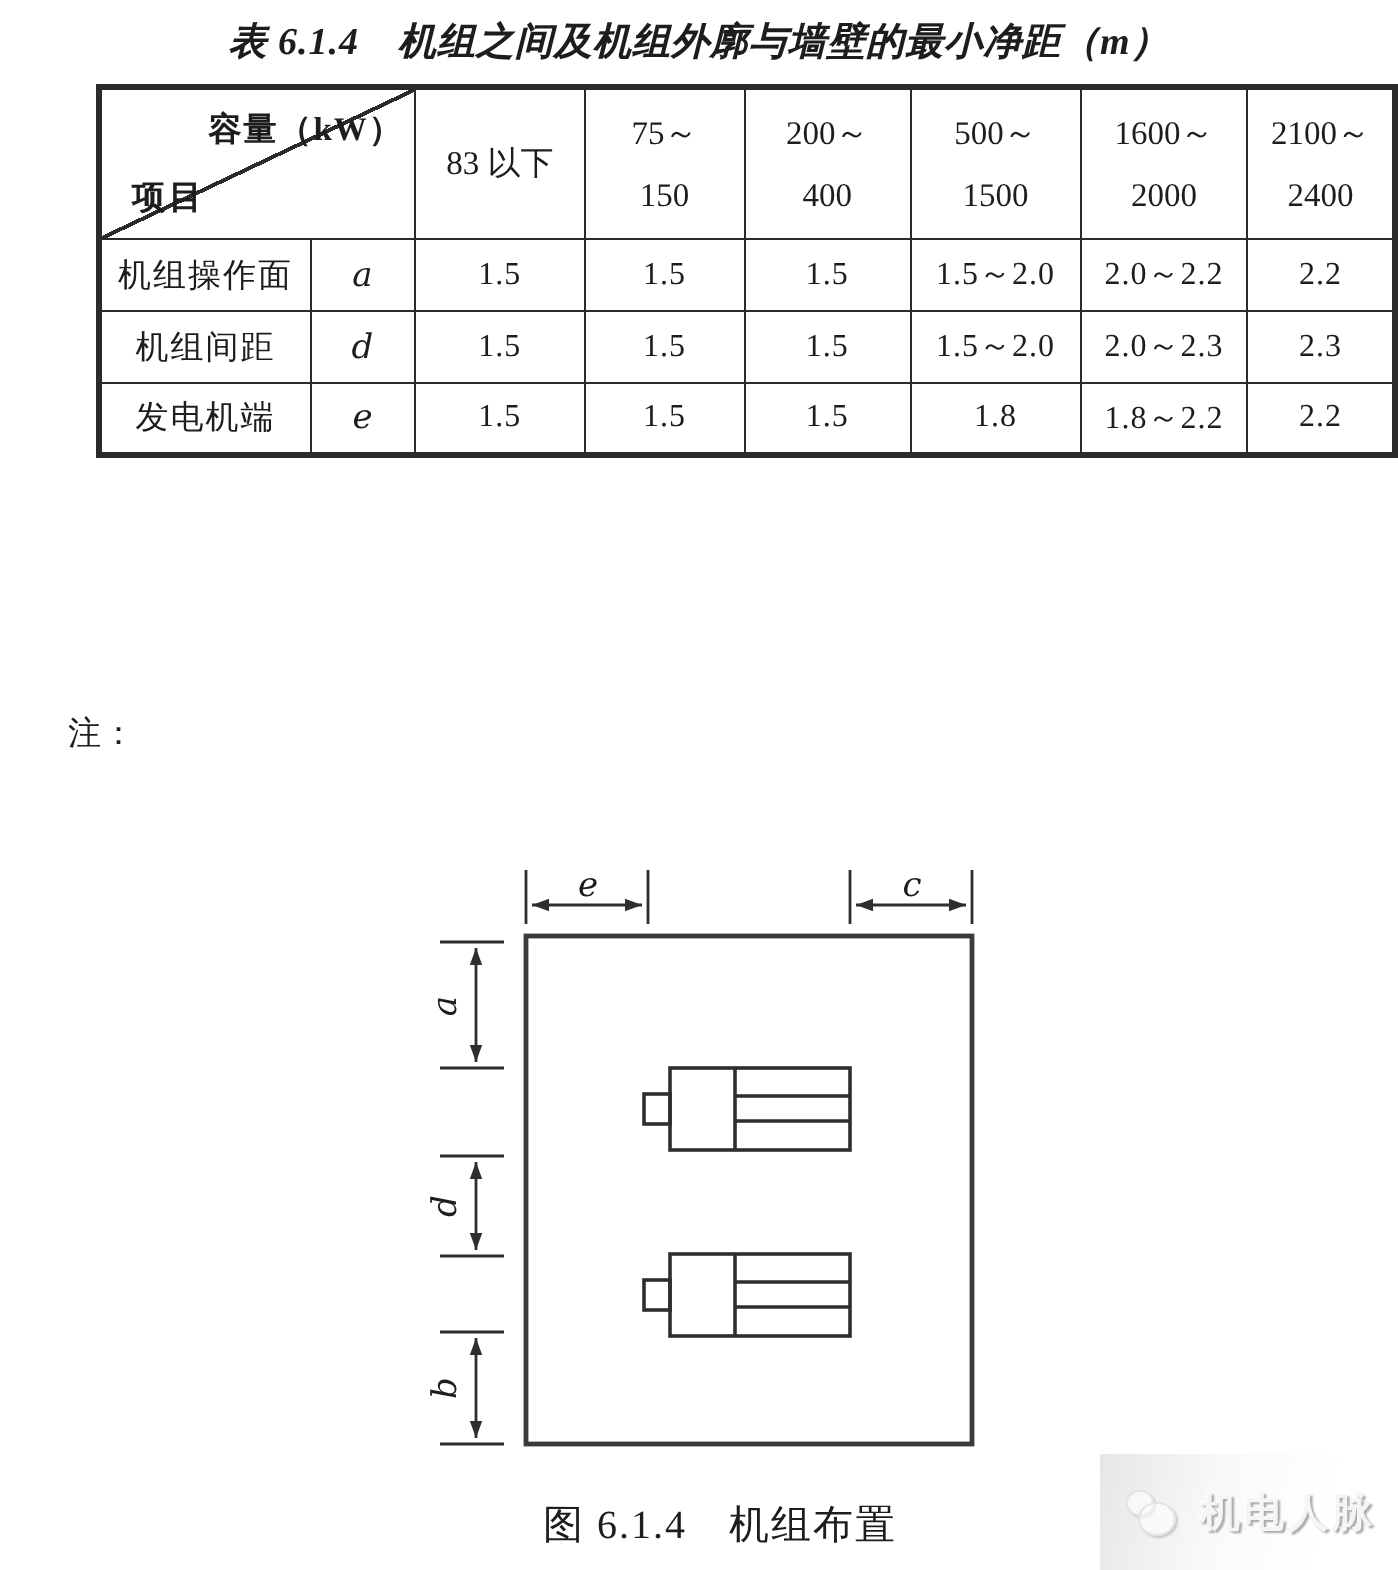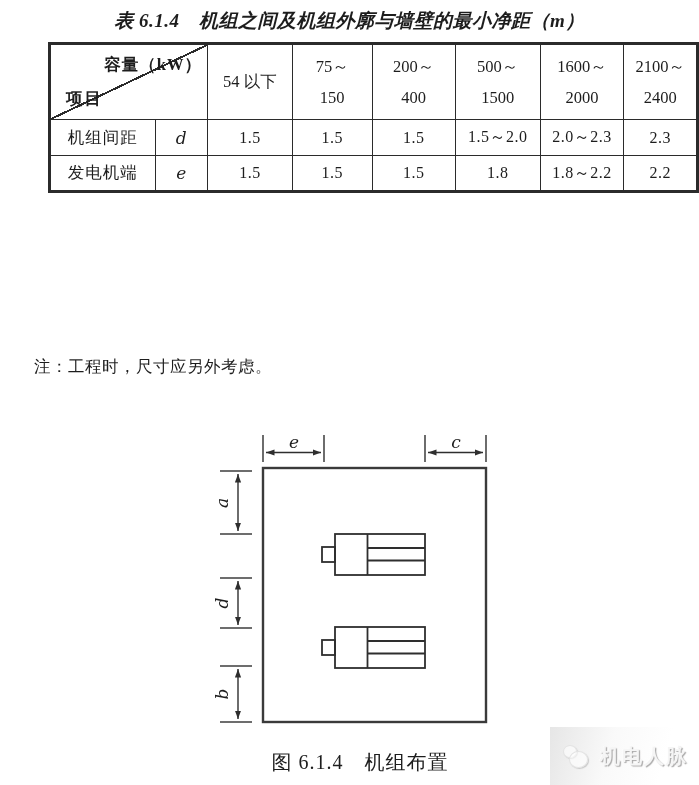--- a/index.html
+++ b/index.html
@@ -95,7 +95,7 @@
       <div class="corner-tr">容量（kW）</div>
       <div class="corner-bl">项目</div>
     </th>
-    <th class="colhead">54 以下</th>
+    <th class="colhead">83 以下</th>
     <th class="colhead">75～
 150</th>
     <th class="colhead">200～

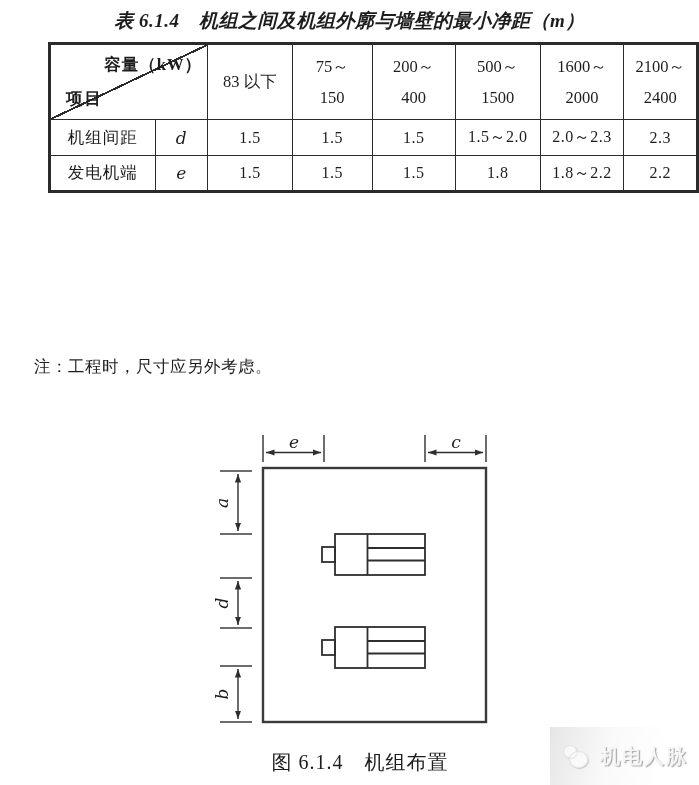--- a/index.html
+++ b/index.html
@@ -108,6 +108,16 @@
 2400</th>
   </tr>
   <tr class="datarow">
+    <td class="rowlabel">机组操作面</td>
+    <td class="sym">a</td>
+    <td class="vcell">1.5</td>
+    <td class="vcell">1.5</td>
+    <td class="vcell">1.5</td>
+    <td class="vcell">1.5～2.0</td>
+    <td class="vcell">2.0～2.2</td>
+    <td class="vcell">2.2</td>
+  </tr>
+  <tr class="datarow">
     <td class="rowlabel">机组间距</td>
     <td class="sym">d</td>
     <td class="vcell">1.5</td>

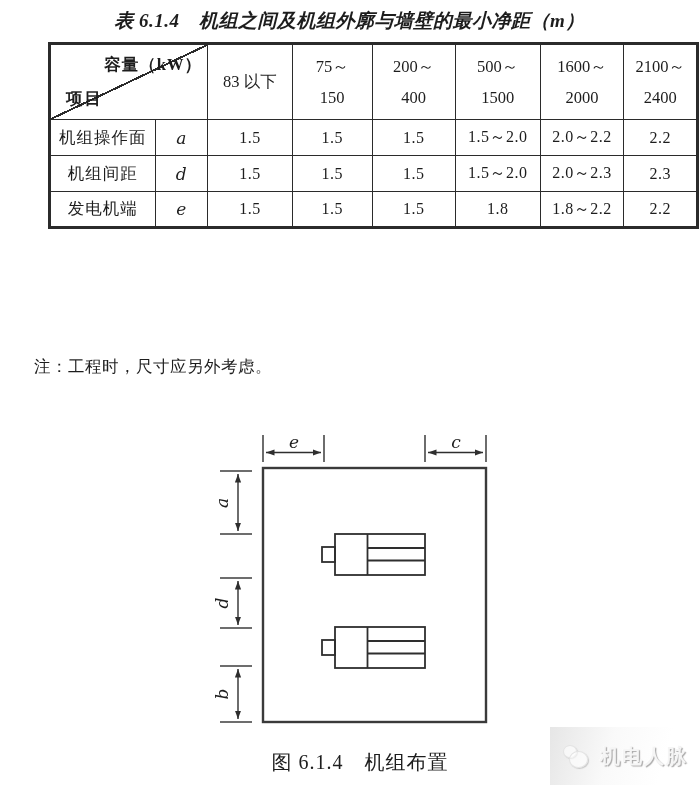--- a/index.html
+++ b/index.html
@@ -143,7 +143,6 @@
 <div class="note">
   <span class="note-prefix">注：</span>
   <span class="note-body">
-    <span style="display:block;">工程时，尺寸应另外考虑。</span>
   </span>
 </div>
 

